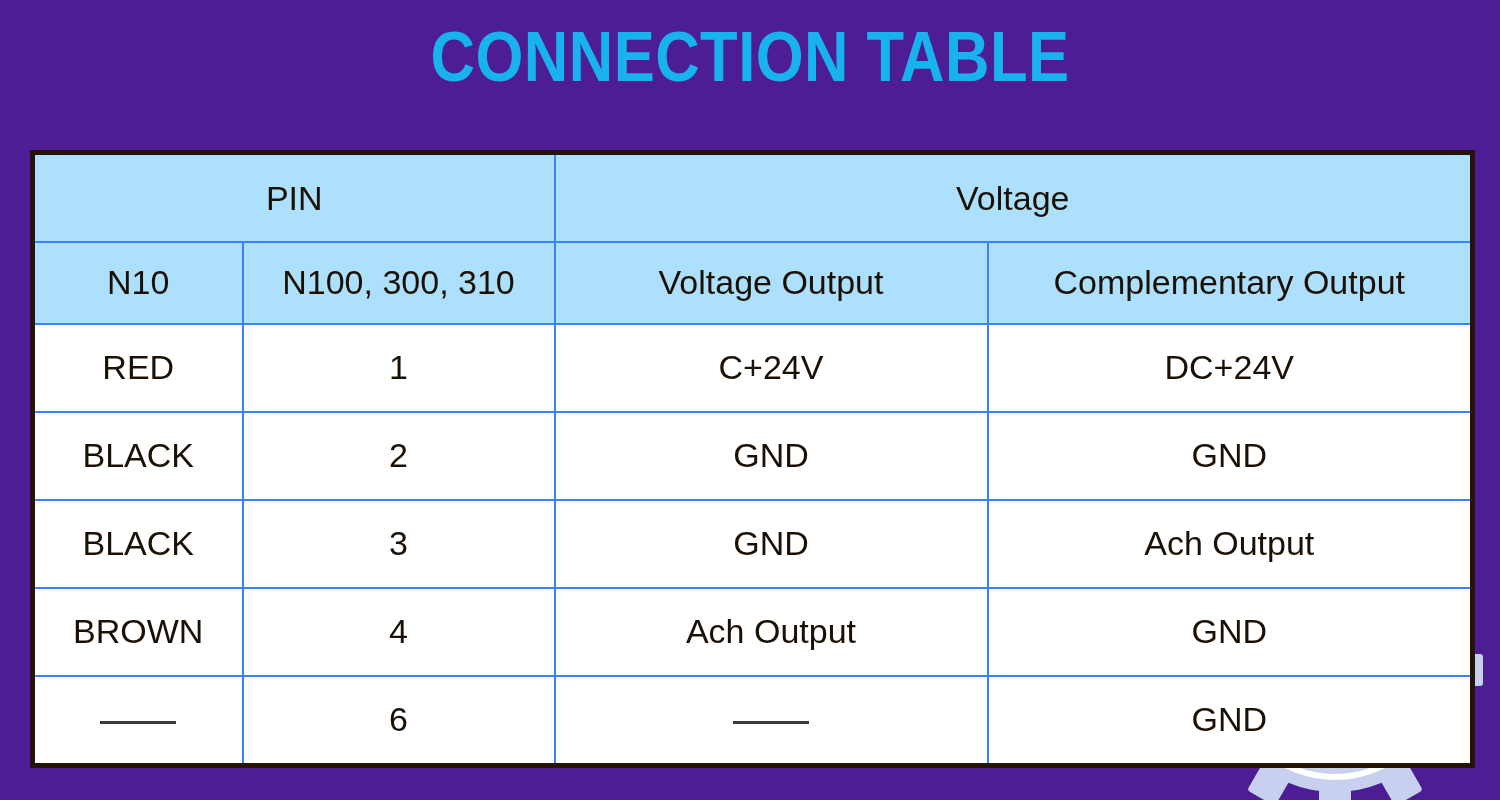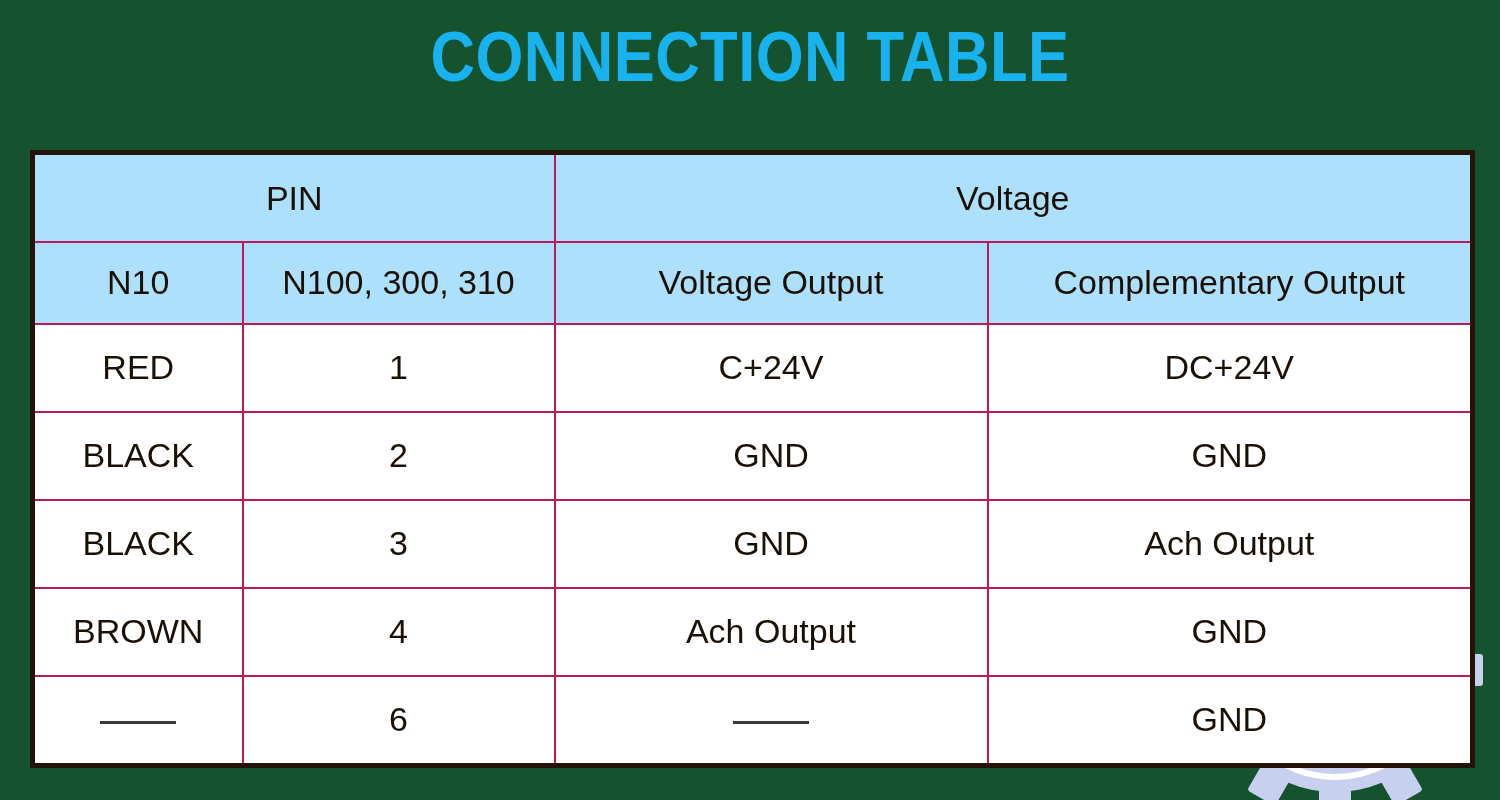--- a/index.html
+++ b/index.html
@@ -11,7 +11,7 @@
     position: relative;
     width: 1500px;
     height: 800px;
-    background: #14532d;
+    background: #4c1d95;
     overflow: hidden;
     font-family: "Liberation Sans", sans-serif;
   }

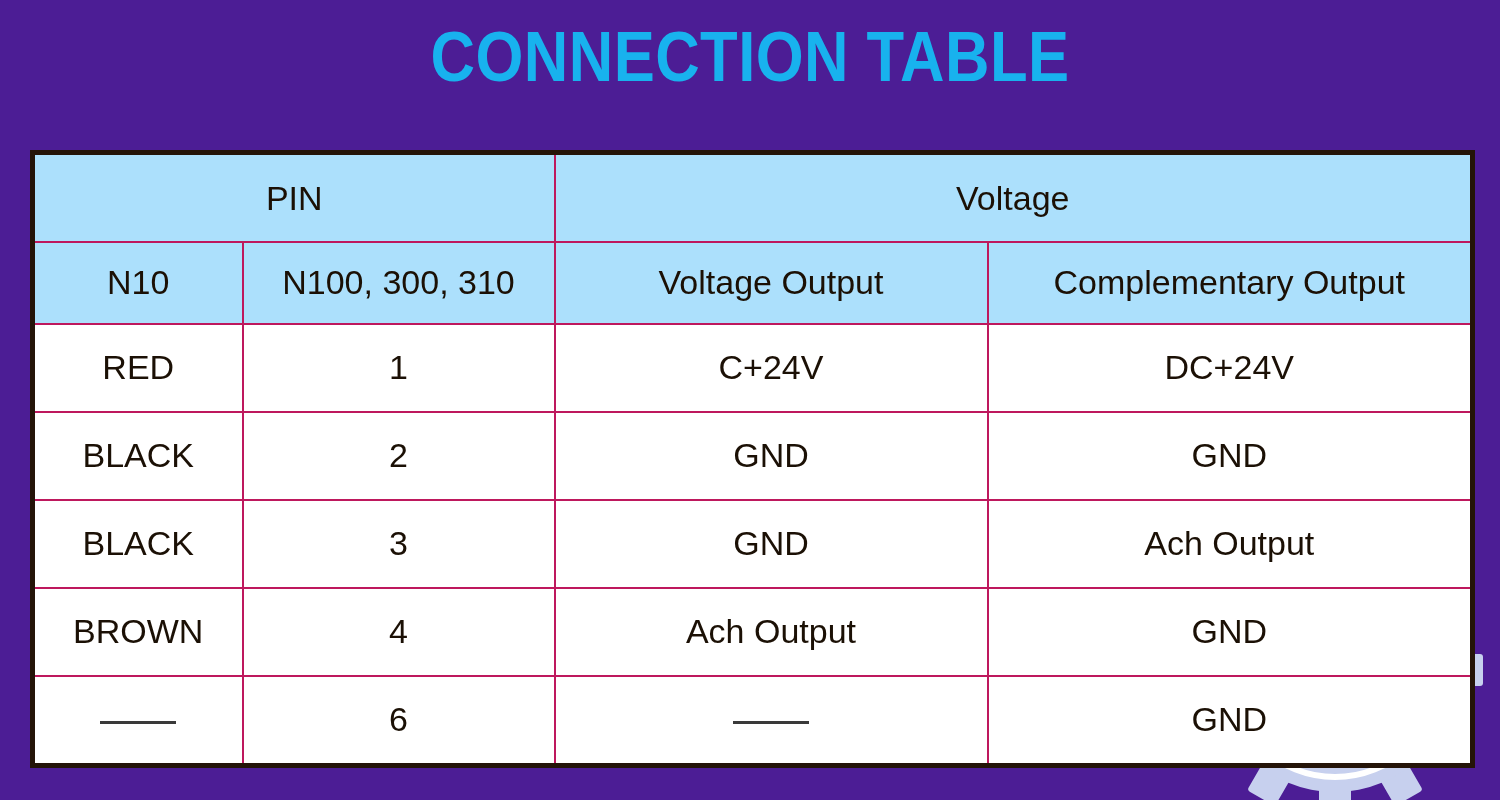--- a/index.html
+++ b/index.html
@@ -65,7 +65,7 @@
     border: 5px solid #241408;
   }
   table.conn td {
-    border: 2px solid #be185d;
+    border: 2px solid #3b82f6;
     text-align: center;
     vertical-align: middle;
     padding: 0;

